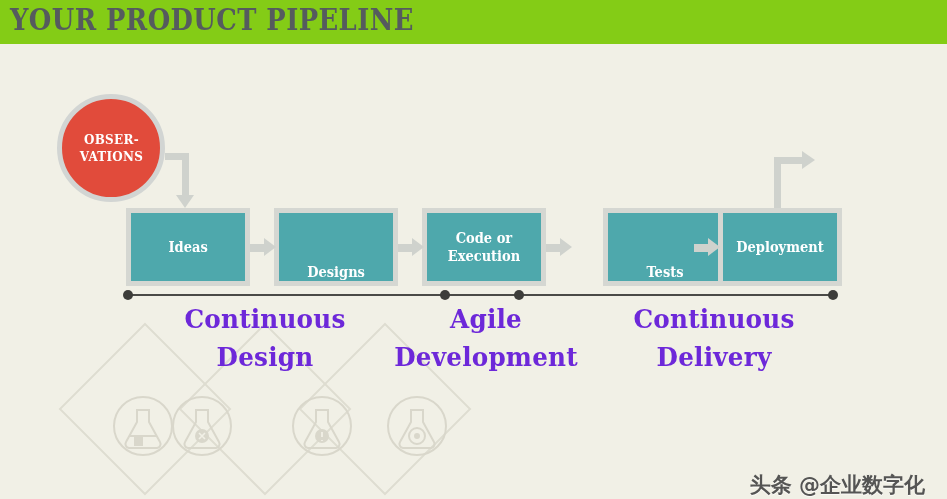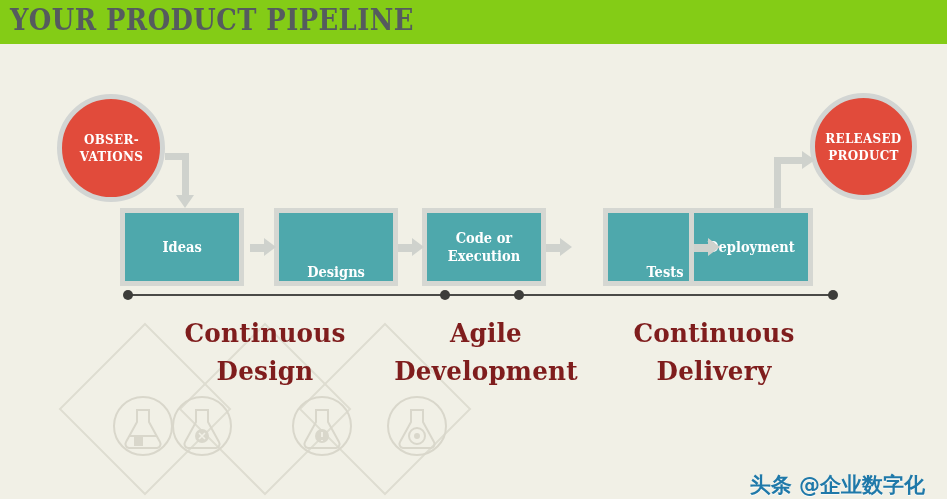--- a/index.html
+++ b/index.html
@@ -258,12 +258,6 @@
     </div>
   </div>
 
-  <div class="node-circle" id="circle-released">
-    <div>
-      <span>RELEASED</span>
-      <span>PRODUCT</span>
-    </div>
-  </div>
 
   <div class="elbow-seg" id="elbow-left-h"></div>
   <div class="elbow-seg" id="elbow-left-v"></div>

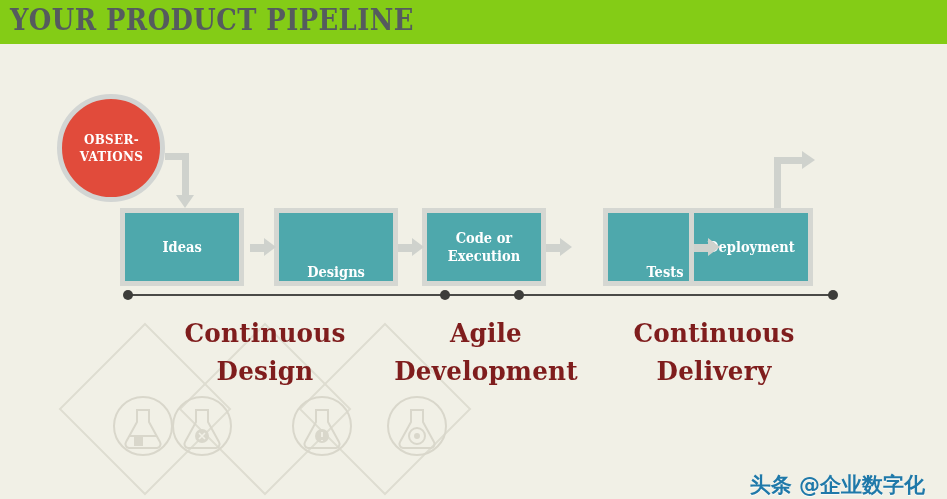--- a/index.html
+++ b/index.html
@@ -99,7 +99,7 @@
     height: 78px;
   }
   .process-box span { transform: scaleX(0.93); display: block; }
-  #box-ideas      { left: 120px; width: 124px; }
+  #box-ideas      { left: 126px; width: 124px; }
   #box-designs    { left: 274px; width: 124px; align-items: flex-end; }
   #box-code       { left: 422px; width: 124px; }
   #box-tests      { left: 603px; width: 124px; align-items: flex-end; }

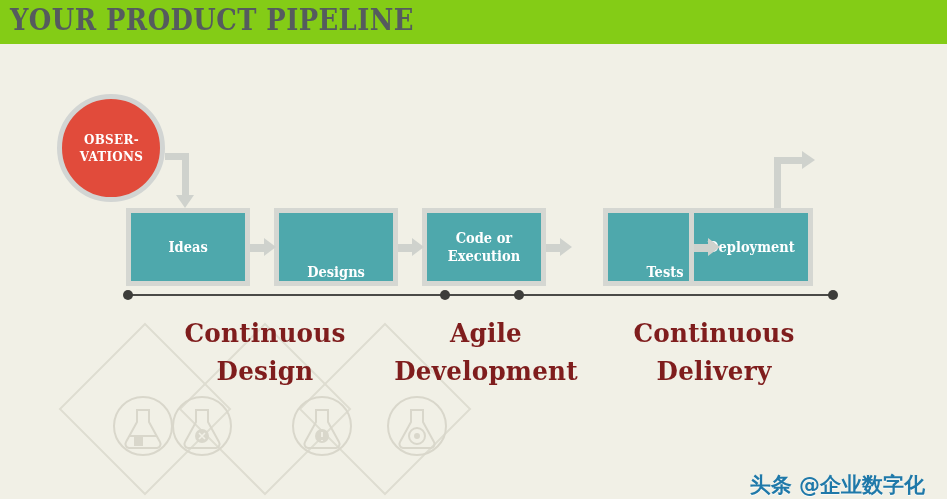--- a/index.html
+++ b/index.html
@@ -103,7 +103,7 @@
   #box-designs    { left: 274px; width: 124px; align-items: flex-end; }
   #box-code       { left: 422px; width: 124px; }
   #box-tests      { left: 603px; width: 124px; align-items: flex-end; }
-  #box-deployment { left: 689px; width: 124px; }
+  #box-deployment { left: 718px; width: 124px; }
 
   
   .arrow-connector {

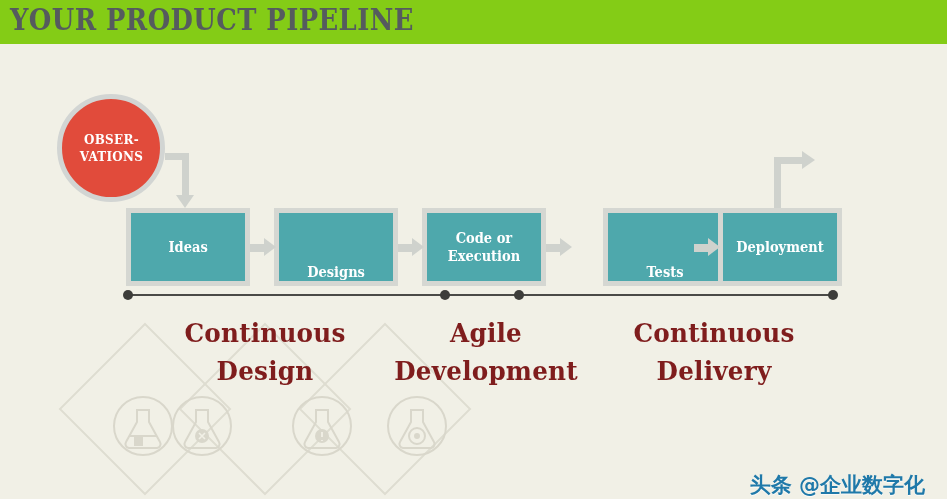--- a/index.html
+++ b/index.html
@@ -178,13 +178,12 @@
   .phase-label {
     position: absolute;
     text-align: center;
-    color: #7f1d1d;
+    color: #6d28d9;
     font-family: "DejaVu Serif", serif;
     font-weight: 700;
     font-size: 26px;
     line-height: 38px;
     letter-spacing: 0.2px;
-    margin-top: 14px;
   }
   .phase-label span { display: block; transform: scaleX(0.95); }
   #phase-continuous-design   { left: 150px; top: 256px; width: 230px; }

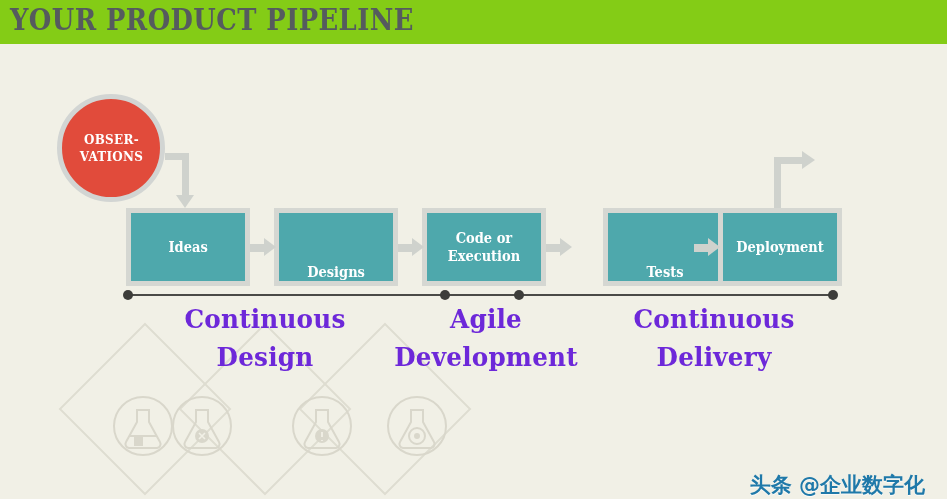--- a/index.html
+++ b/index.html
@@ -197,7 +197,7 @@
     font-family: "DejaVu Sans", sans-serif;
     font-weight: 700;
     font-size: 21px;
-    color: #0369a1;
+    color: #404040;
     opacity: 0.88;
     white-space: nowrap;
     text-shadow: 0 1px 0 rgba(255,255,255,0.8);

